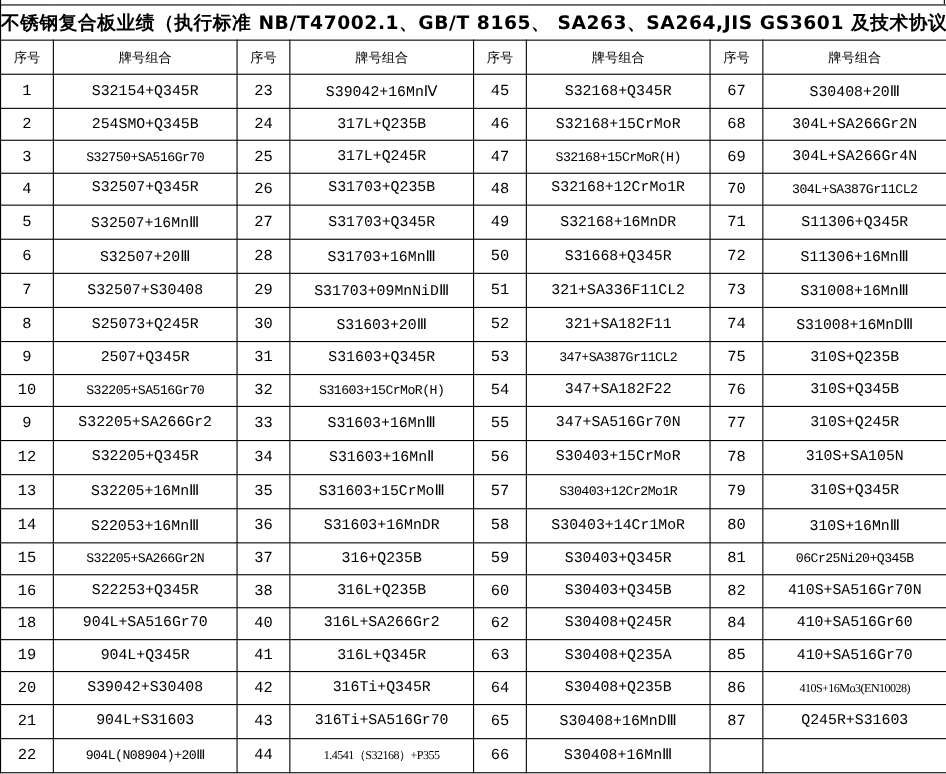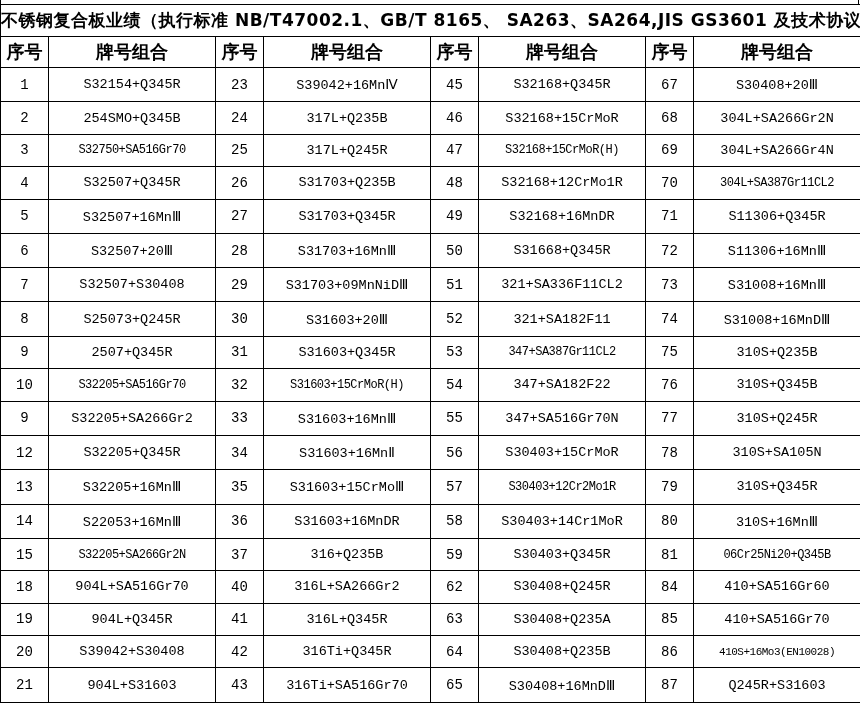--- a/index.html
+++ b/index.html
@@ -62,8 +62,8 @@
   }
   tr.header-row th {
     height: 30px;
-    font-weight: bold;
-    font-size: 18px;
+    font-weight: normal;
+    font-size: 12px;
   }
   col.c-no { width: 48px; }
   col.c-combo { width: 167px; }

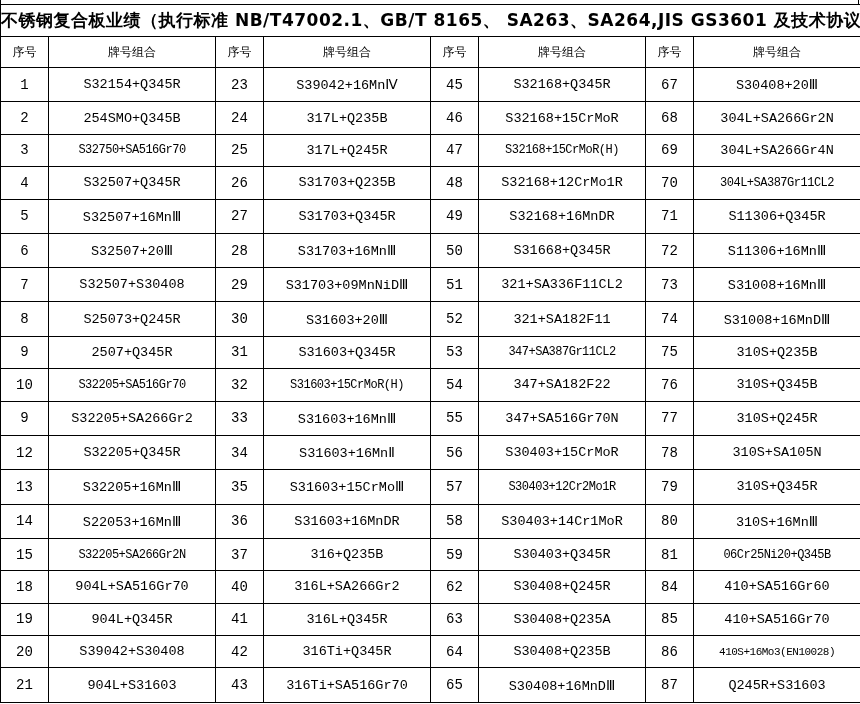--- a/index.html
+++ b/index.html
@@ -260,6 +260,16 @@
           <td class="combo-cell long">06Cr25Ni20+Q345B</td>
         </tr>
         <tr>
+          <td class="no-cell">16</td>
+          <td class="combo-cell">S22253+Q345R</td>
+          <td class="no-cell">38</td>
+          <td class="combo-cell">316L+Q235B</td>
+          <td class="no-cell">60</td>
+          <td class="combo-cell">S30403+Q345B</td>
+          <td class="no-cell">82</td>
+          <td class="combo-cell">410S+SA516Gr70N</td>
+        </tr>
+        <tr>
           <td class="no-cell">18</td>
           <td class="combo-cell">904L+SA516Gr70</td>
           <td class="no-cell">40</td>

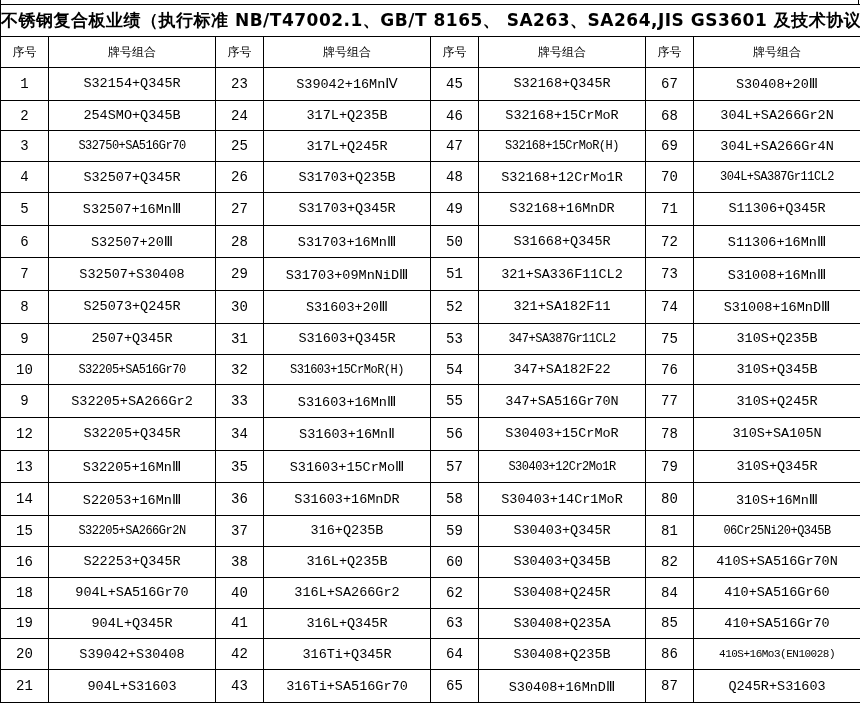--- a/index.html
+++ b/index.html
@@ -70,7 +70,7 @@
   td.no-cell { font-size: 14px; }
   td.combo-cell { font-size: 13.5px; }
   td.combo-cell.long { font-size: 12px; letter-spacing: -0.5px; }
-  td.combo-cell.xlong { font-size: 11px; letter-spacing: -0.5px; }
+  td.combo-cell.xlong { font-size: 11px; letter-spacing: -0.5px; font-family: Liberation Serif, serif; }
 </style>
 </head>
 <body>

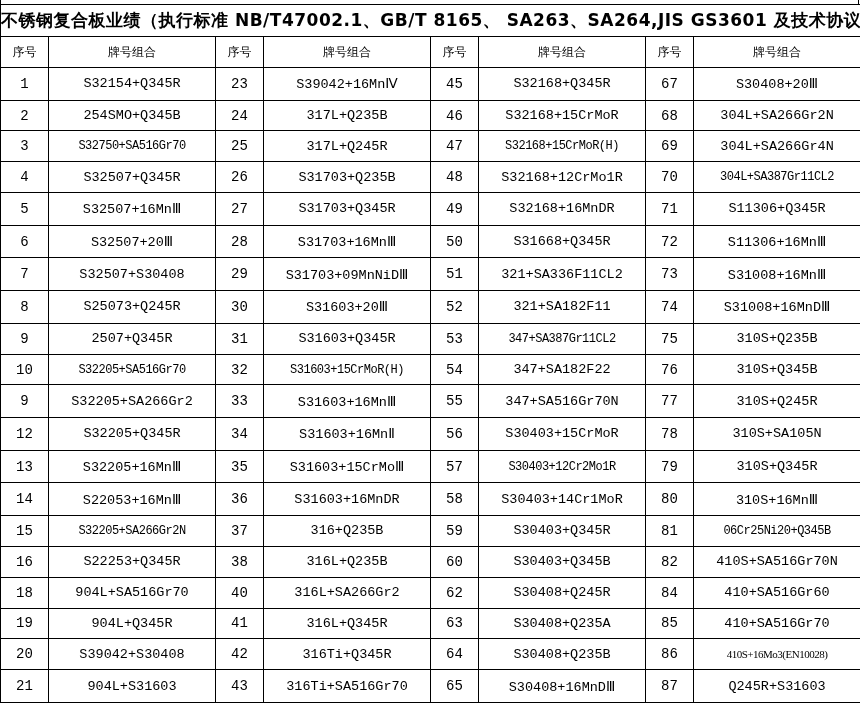--- a/index.html
+++ b/index.html
@@ -309,6 +309,16 @@
           <td class="no-cell">87</td>
           <td class="combo-cell">Q245R+S31603</td>
         </tr>
+        <tr>
+          <td class="no-cell">22</td>
+          <td class="combo-cell long">904L(N08904)+20Ⅲ</td>
+          <td class="no-cell">44</td>
+          <td class="combo-cell xlong">1.4541（S32168）+P355</td>
+          <td class="no-cell">66</td>
+          <td class="combo-cell">S30408+16MnⅢ</td>
+          <td class="no-cell"></td>
+          <td class="combo-cell"></td>
+        </tr>
       </tbody>
   </table>
 

